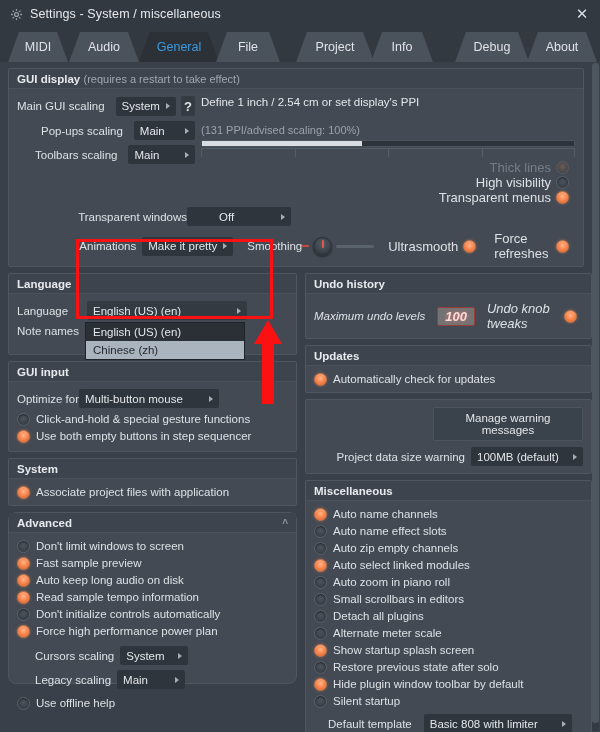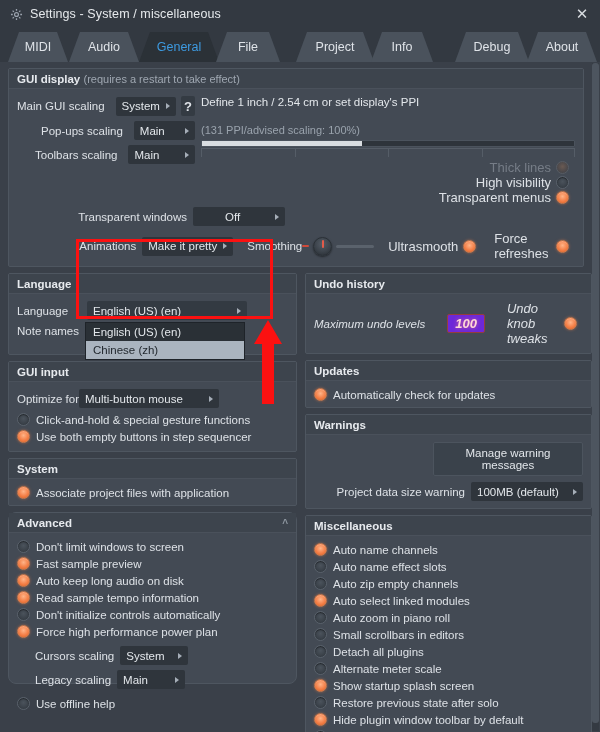--- a/index.html
+++ b/index.html
@@ -296,7 +296,7 @@
 
       <div class="row" style="margin-top:2px;">
         <span class="lbl" style="width:170px;text-align:right;">Transparent windows</span>
-        <span class="combo" style="width:92px;margin-left:6px;padding-left:32px;">Off</span>
+        <span class="combo" style="width:104px;padding-left:32px;">Off</span>
       </div>
 
       <div class="row" style="margin-bottom:0;">

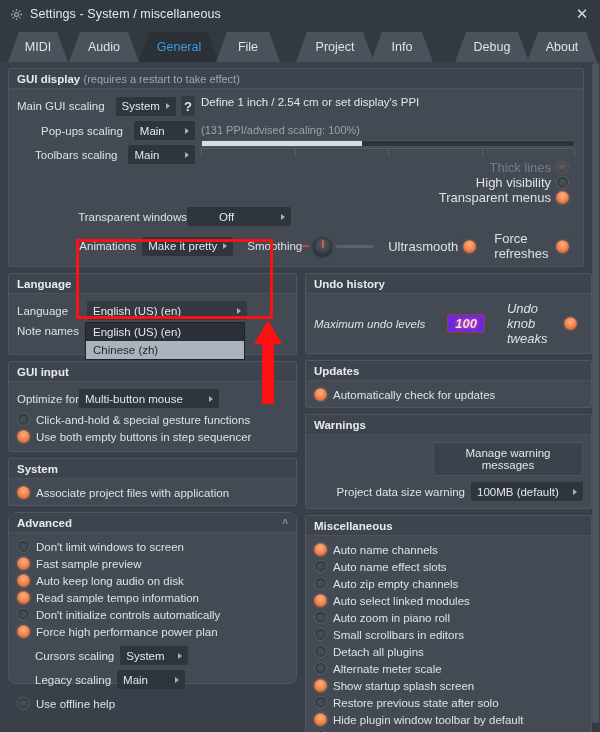--- a/index.html
+++ b/index.html
@@ -168,9 +168,9 @@
 
   
   .undo-val {
-    background: #6d28d9; border: 1px solid #963d3d; border-radius: 2px;
+    background: #737373; border: 1px solid #963d3d; border-radius: 2px;
     color: #ffd8d8; font-size: 13px; font-weight: bold;
-    padding: 1px 7px; margin: 0 22px;
+    padding: 1px 7px; margin: 0 12px;
     text-shadow: 0 0 4px rgba(255,120,120,.7);
   }
 

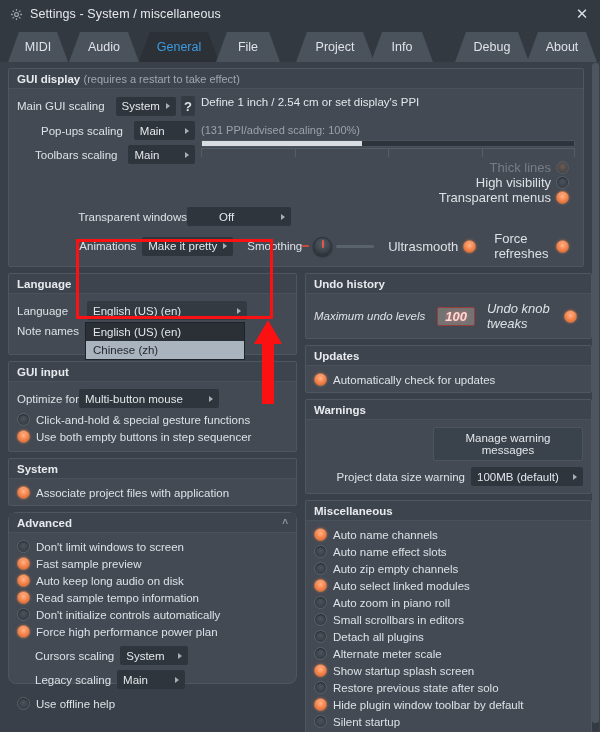--- a/index.html
+++ b/index.html
@@ -108,7 +108,7 @@
   .combo.dark { background: #333a42; }
 
   
-  .radio { display: flex; align-items: center; margin-bottom: 4px; cursor: pointer; }
+  .radio { display: flex; align-items: flex-start; margin-bottom: 4px; cursor: pointer; }
   .dot {
     width: 13px; height: 13px; border-radius: 50%;
     flex: 0 0 13px; margin-right: 6px;

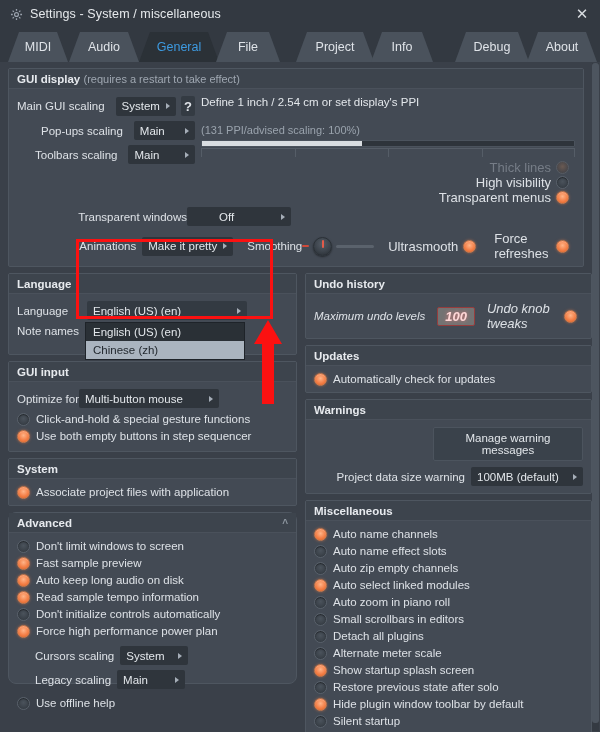--- a/index.html
+++ b/index.html
@@ -443,7 +443,6 @@
       </div>
 
       <div class="group">
-        <div class="group-hdr">Warnings</div>
         <div class="group-body" style="padding-bottom:7px;">
           <div style="display:flex;justify-content:flex-end;margin-bottom:6px;">
             <span class="btn" style="width:150px;">Manage warning messages</span>

